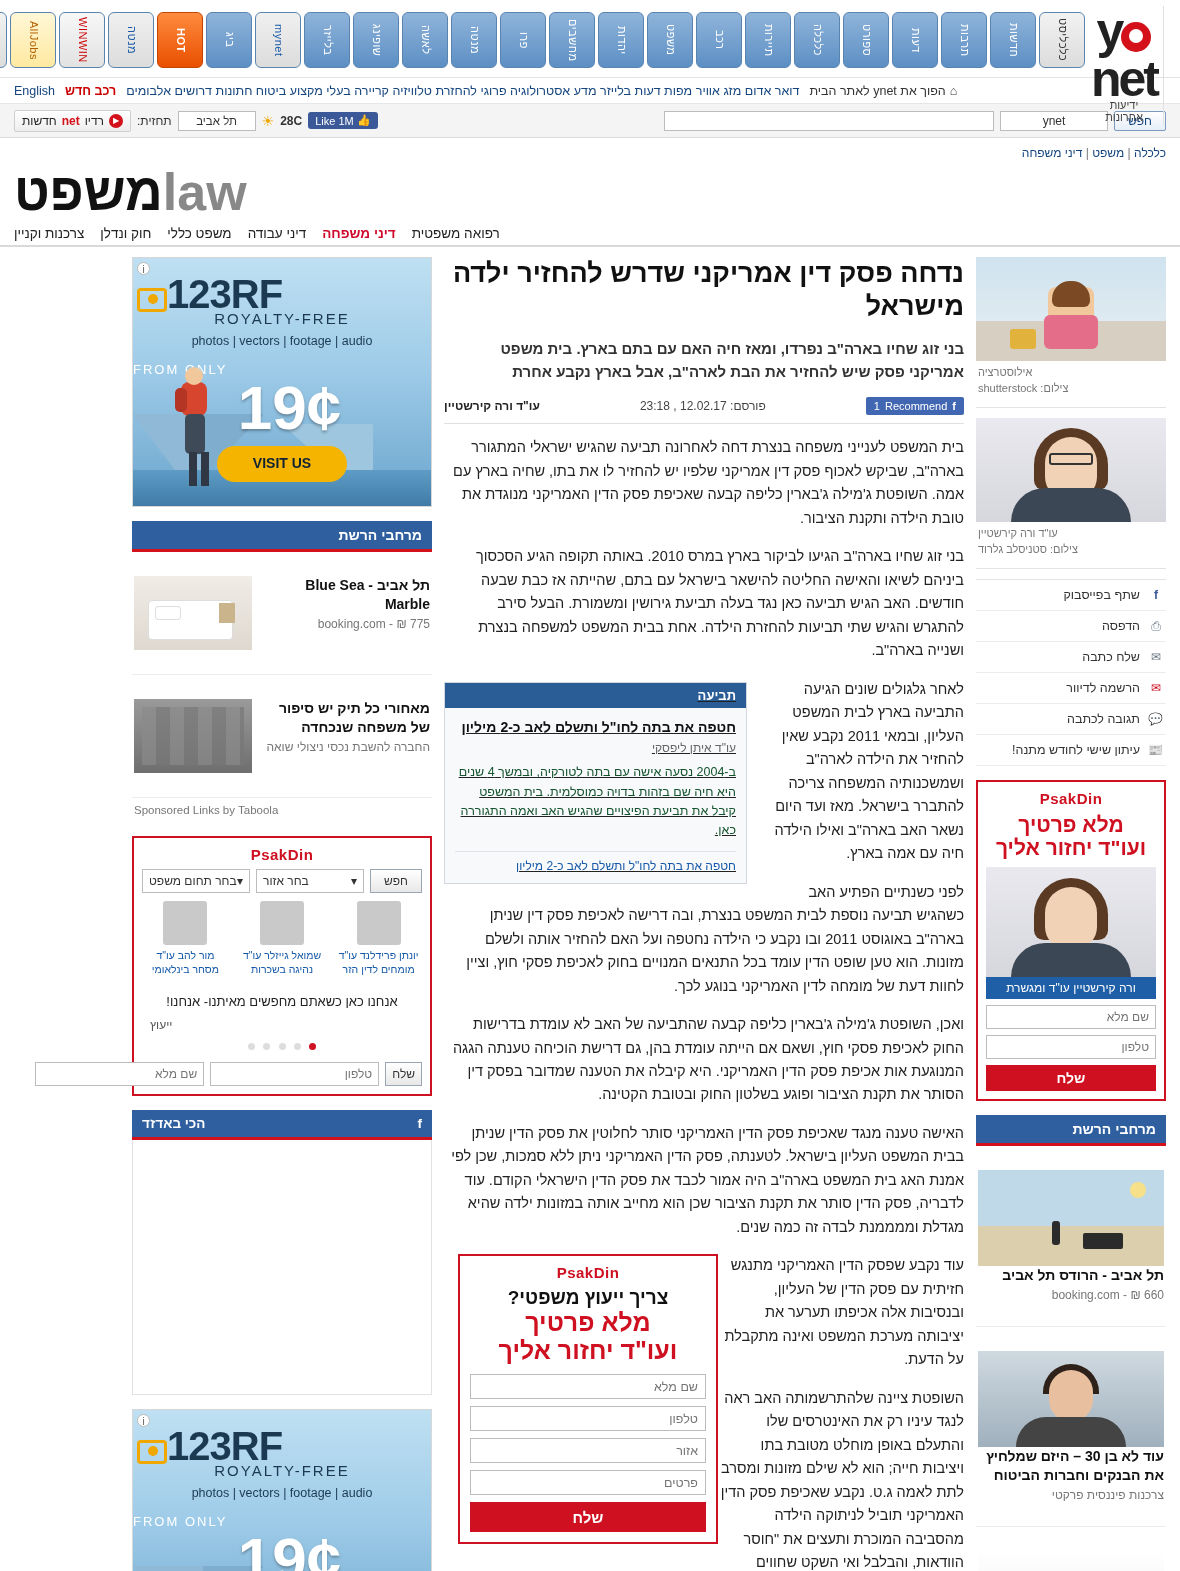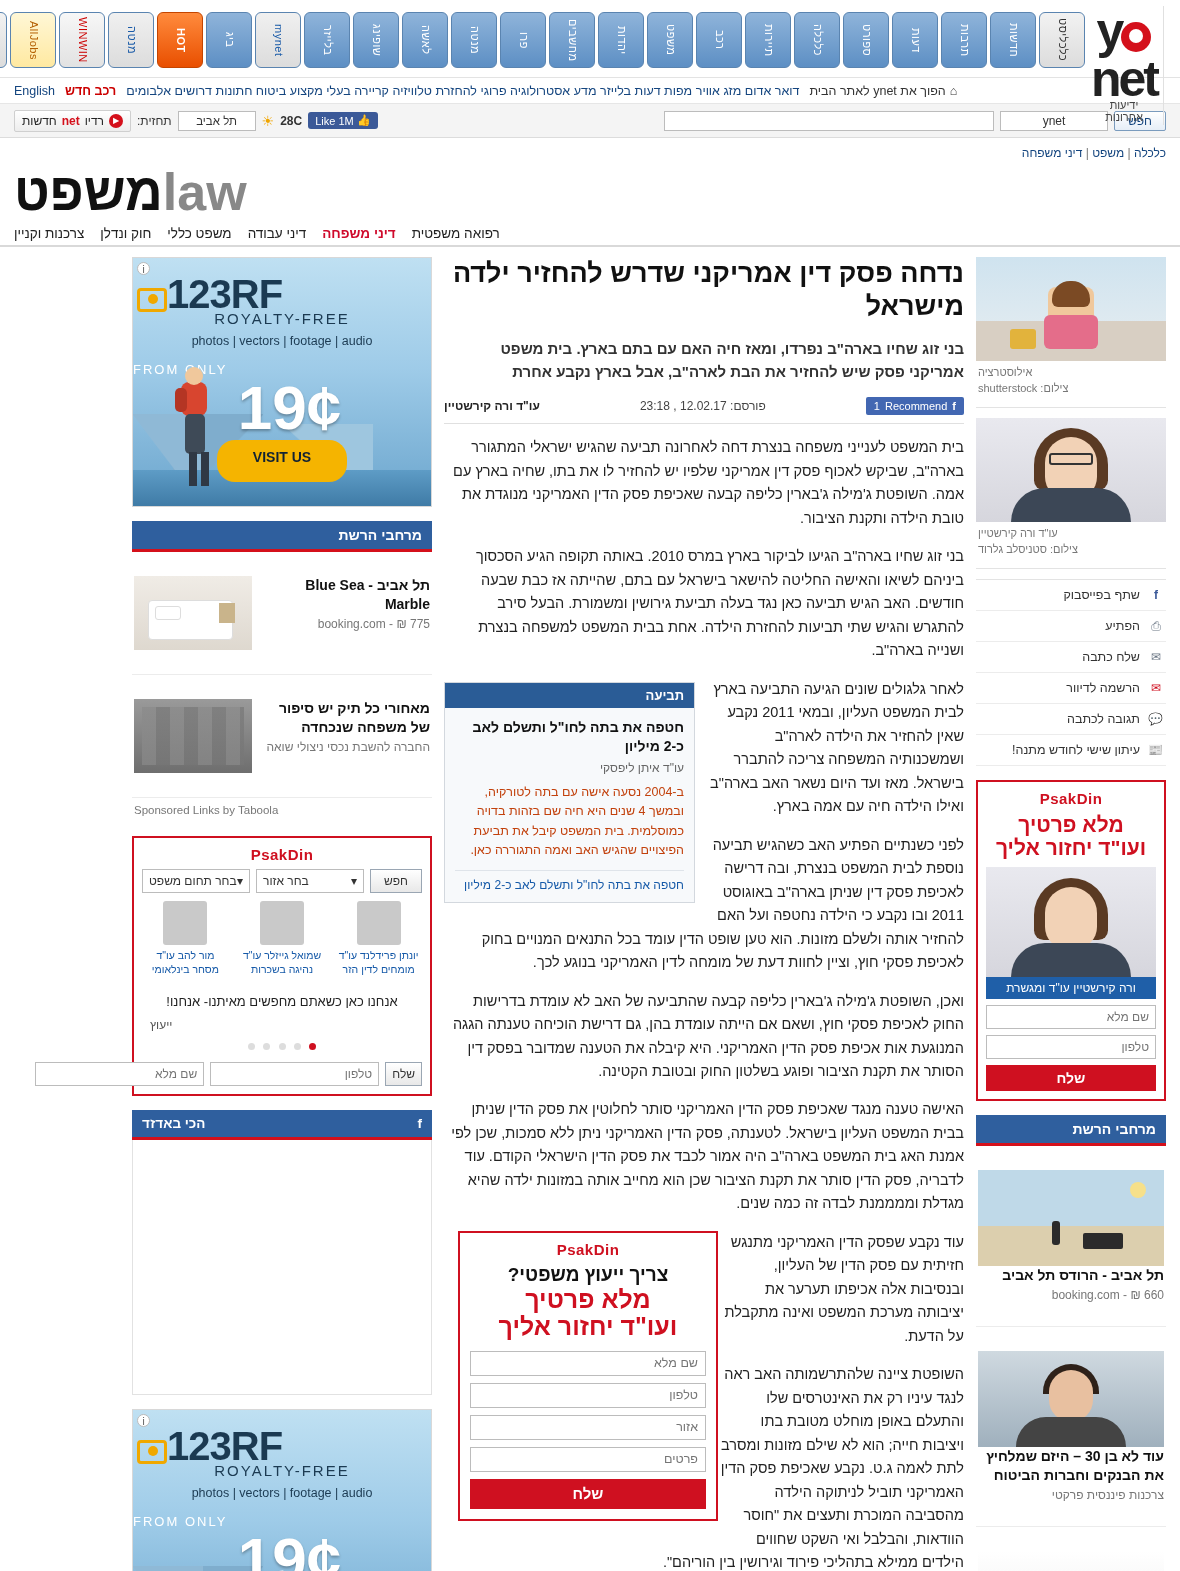--- a/index.html
+++ b/index.html
@@ -391,7 +391,7 @@
   .ad123 .from { position:absolute; top:104px; left:0;right:0; font-size:13px; color:#fff; letter-spacing:2px; direction:ltr;}
   .ad123 .price { position:absolute; top:114px; left:0;right:0; text-align:center; font-size:62px; font-weight:bold; color:#fff; direction:ltr; text-shadow:0 2px 3px rgba(0,0,0,.3);padding-left:15px;}
   .ad123 .cta {
-    position:absolute; bottom: 24px; left:0; right:0; margin:auto; width:130px; height:42px;
+    position:absolute; bottom: 24px; left:0; right:0; margin:auto; width:130px; height:36px;
     background:#f5b400; color:#123; font-weight:bold; font-size:14px;
     border-radius:18px; text-align:center; line-height:34px; direction:ltr;
   }

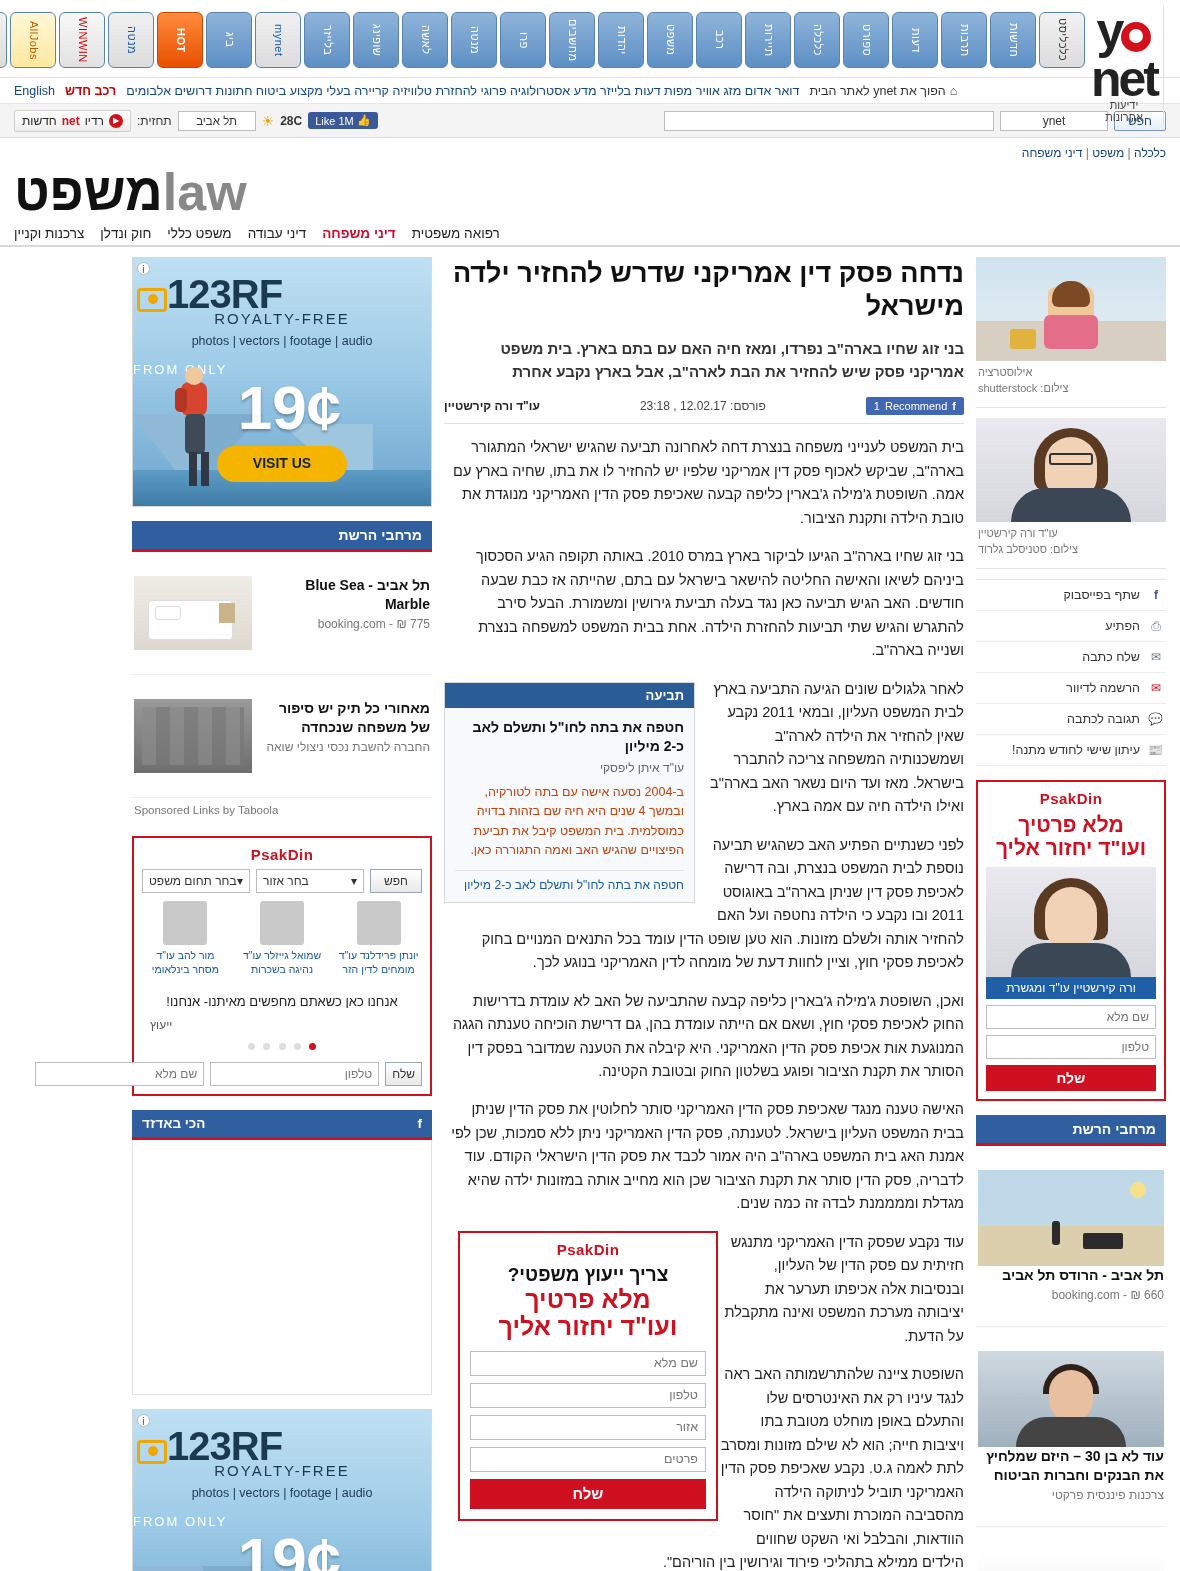--- a/index.html
+++ b/index.html
@@ -628,7 +628,7 @@
           <span class="ic fb">f</span>
         </div>
         <div class="sharerow">
-          <span class="lbl">הפתיע</span>
+          <span class="lbl">הדפסה</span>
           <span class="ic">⎙</span>
         </div>
         <div class="sharerow">

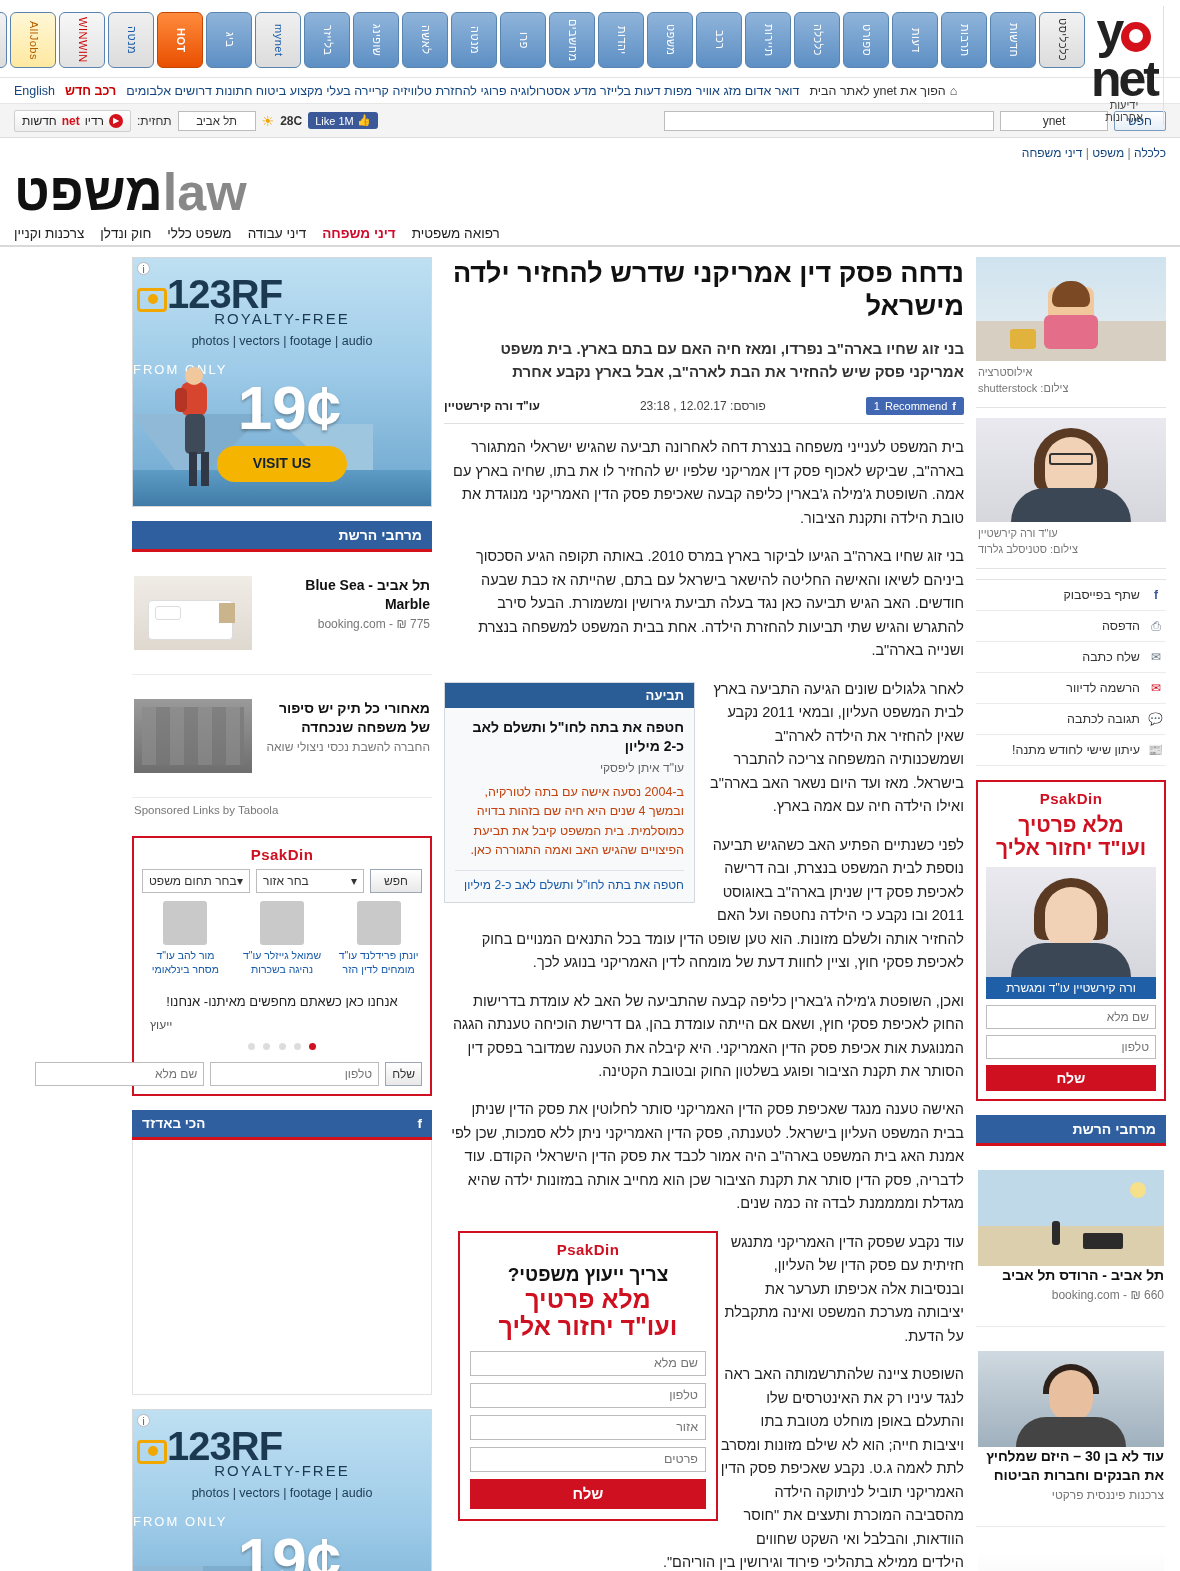--- a/index.html
+++ b/index.html
@@ -268,9 +268,10 @@
     background: #f7f9fb;
     margin: 4px 0 16px 12px;
     float: left;
-    width: 251px;
+    width: 303px;
     margin-left: 0;
     margin-right: 14px;
+    text-decoration: underline;
   }
   .pullbox .hdr {
     background: #2a5c96;

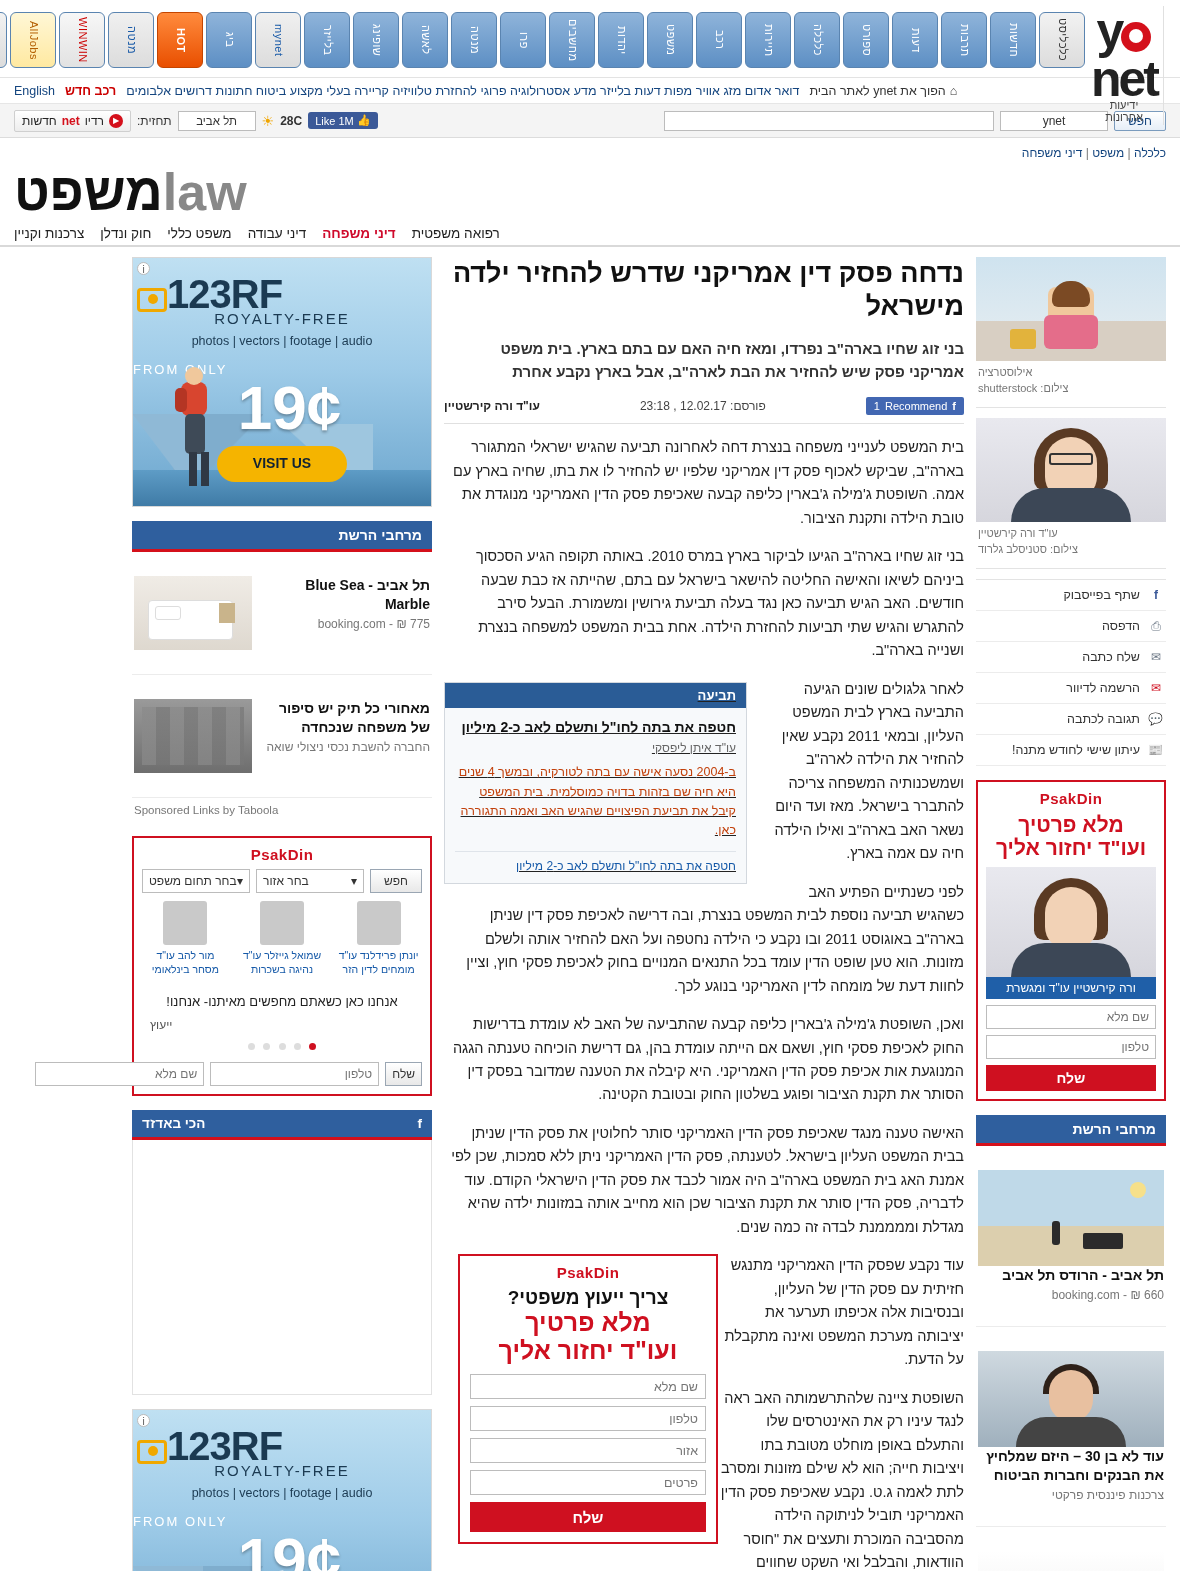--- a/index.html
+++ b/index.html
@@ -287,7 +287,7 @@
     text-align: right;
   }
   .pullbox .sub { font-size: 12px; color:#666; margin-bottom:8px; text-align:right;}
-  .pullbox .txt { font-size: 12.5px; color:#c2410c; line-height:1.55; text-align:right;}
+  .pullbox .txt { font-size: 12.5px; color:#14532d; line-height:1.55; text-align:right;}
   .pullbox .more { margin-top:10px; border-top:1px solid #dfe4ea; padding-top:7px; font-size:12px;}
   .pullbox .more a { color:#1559a8; }
 

